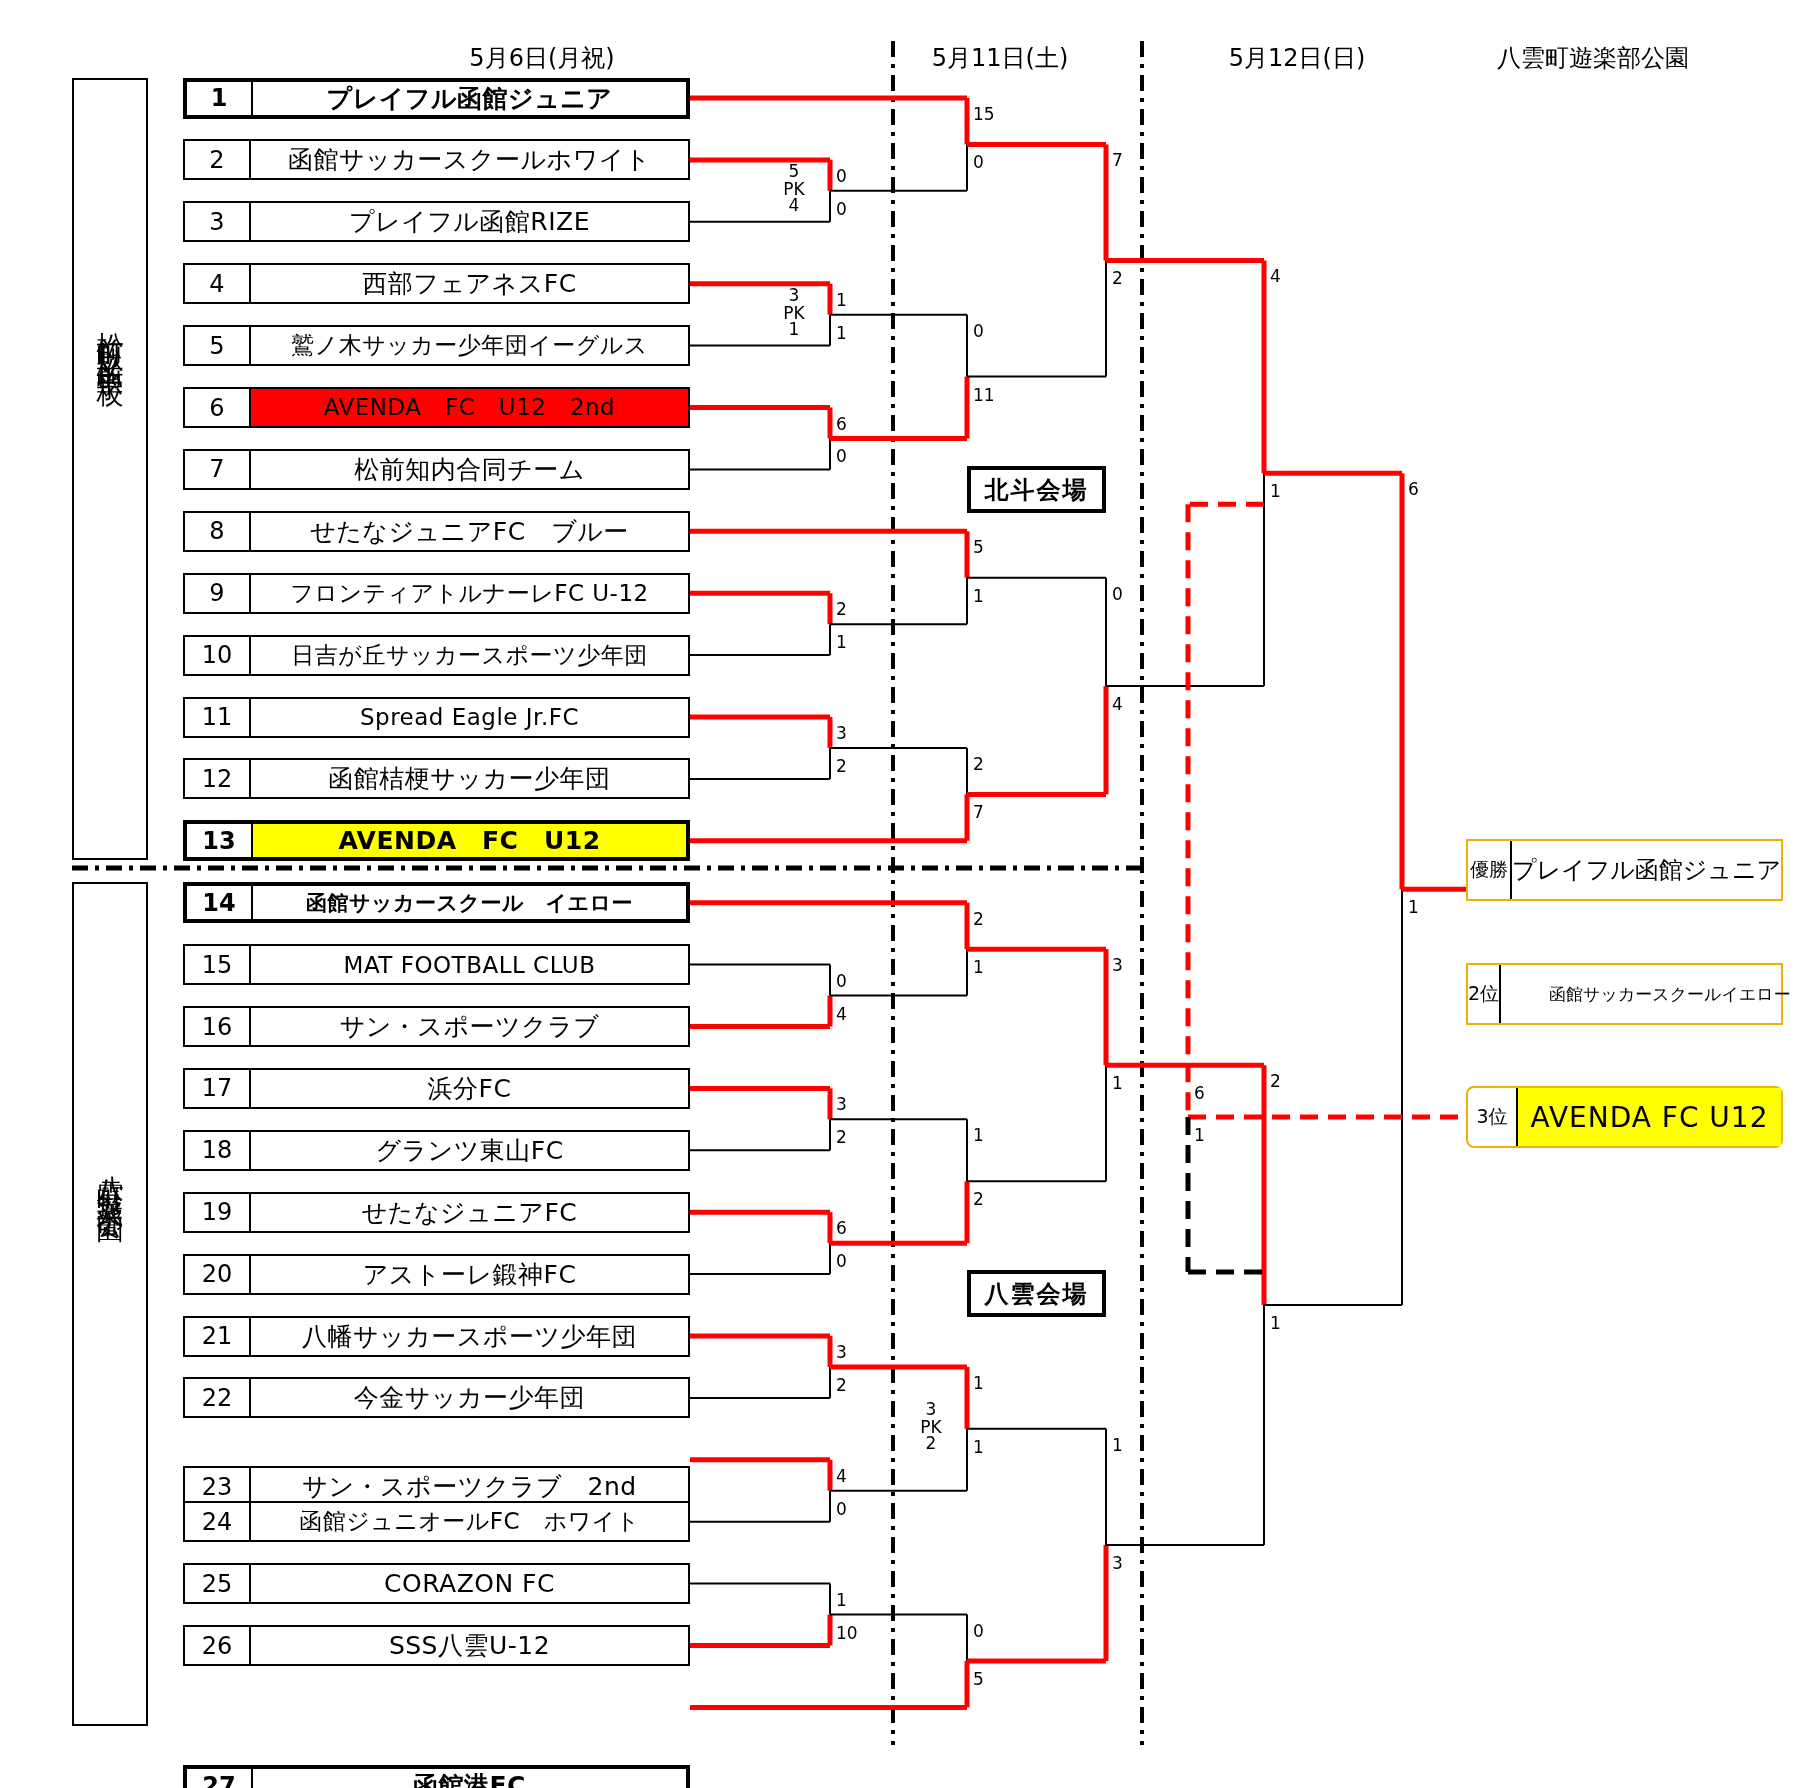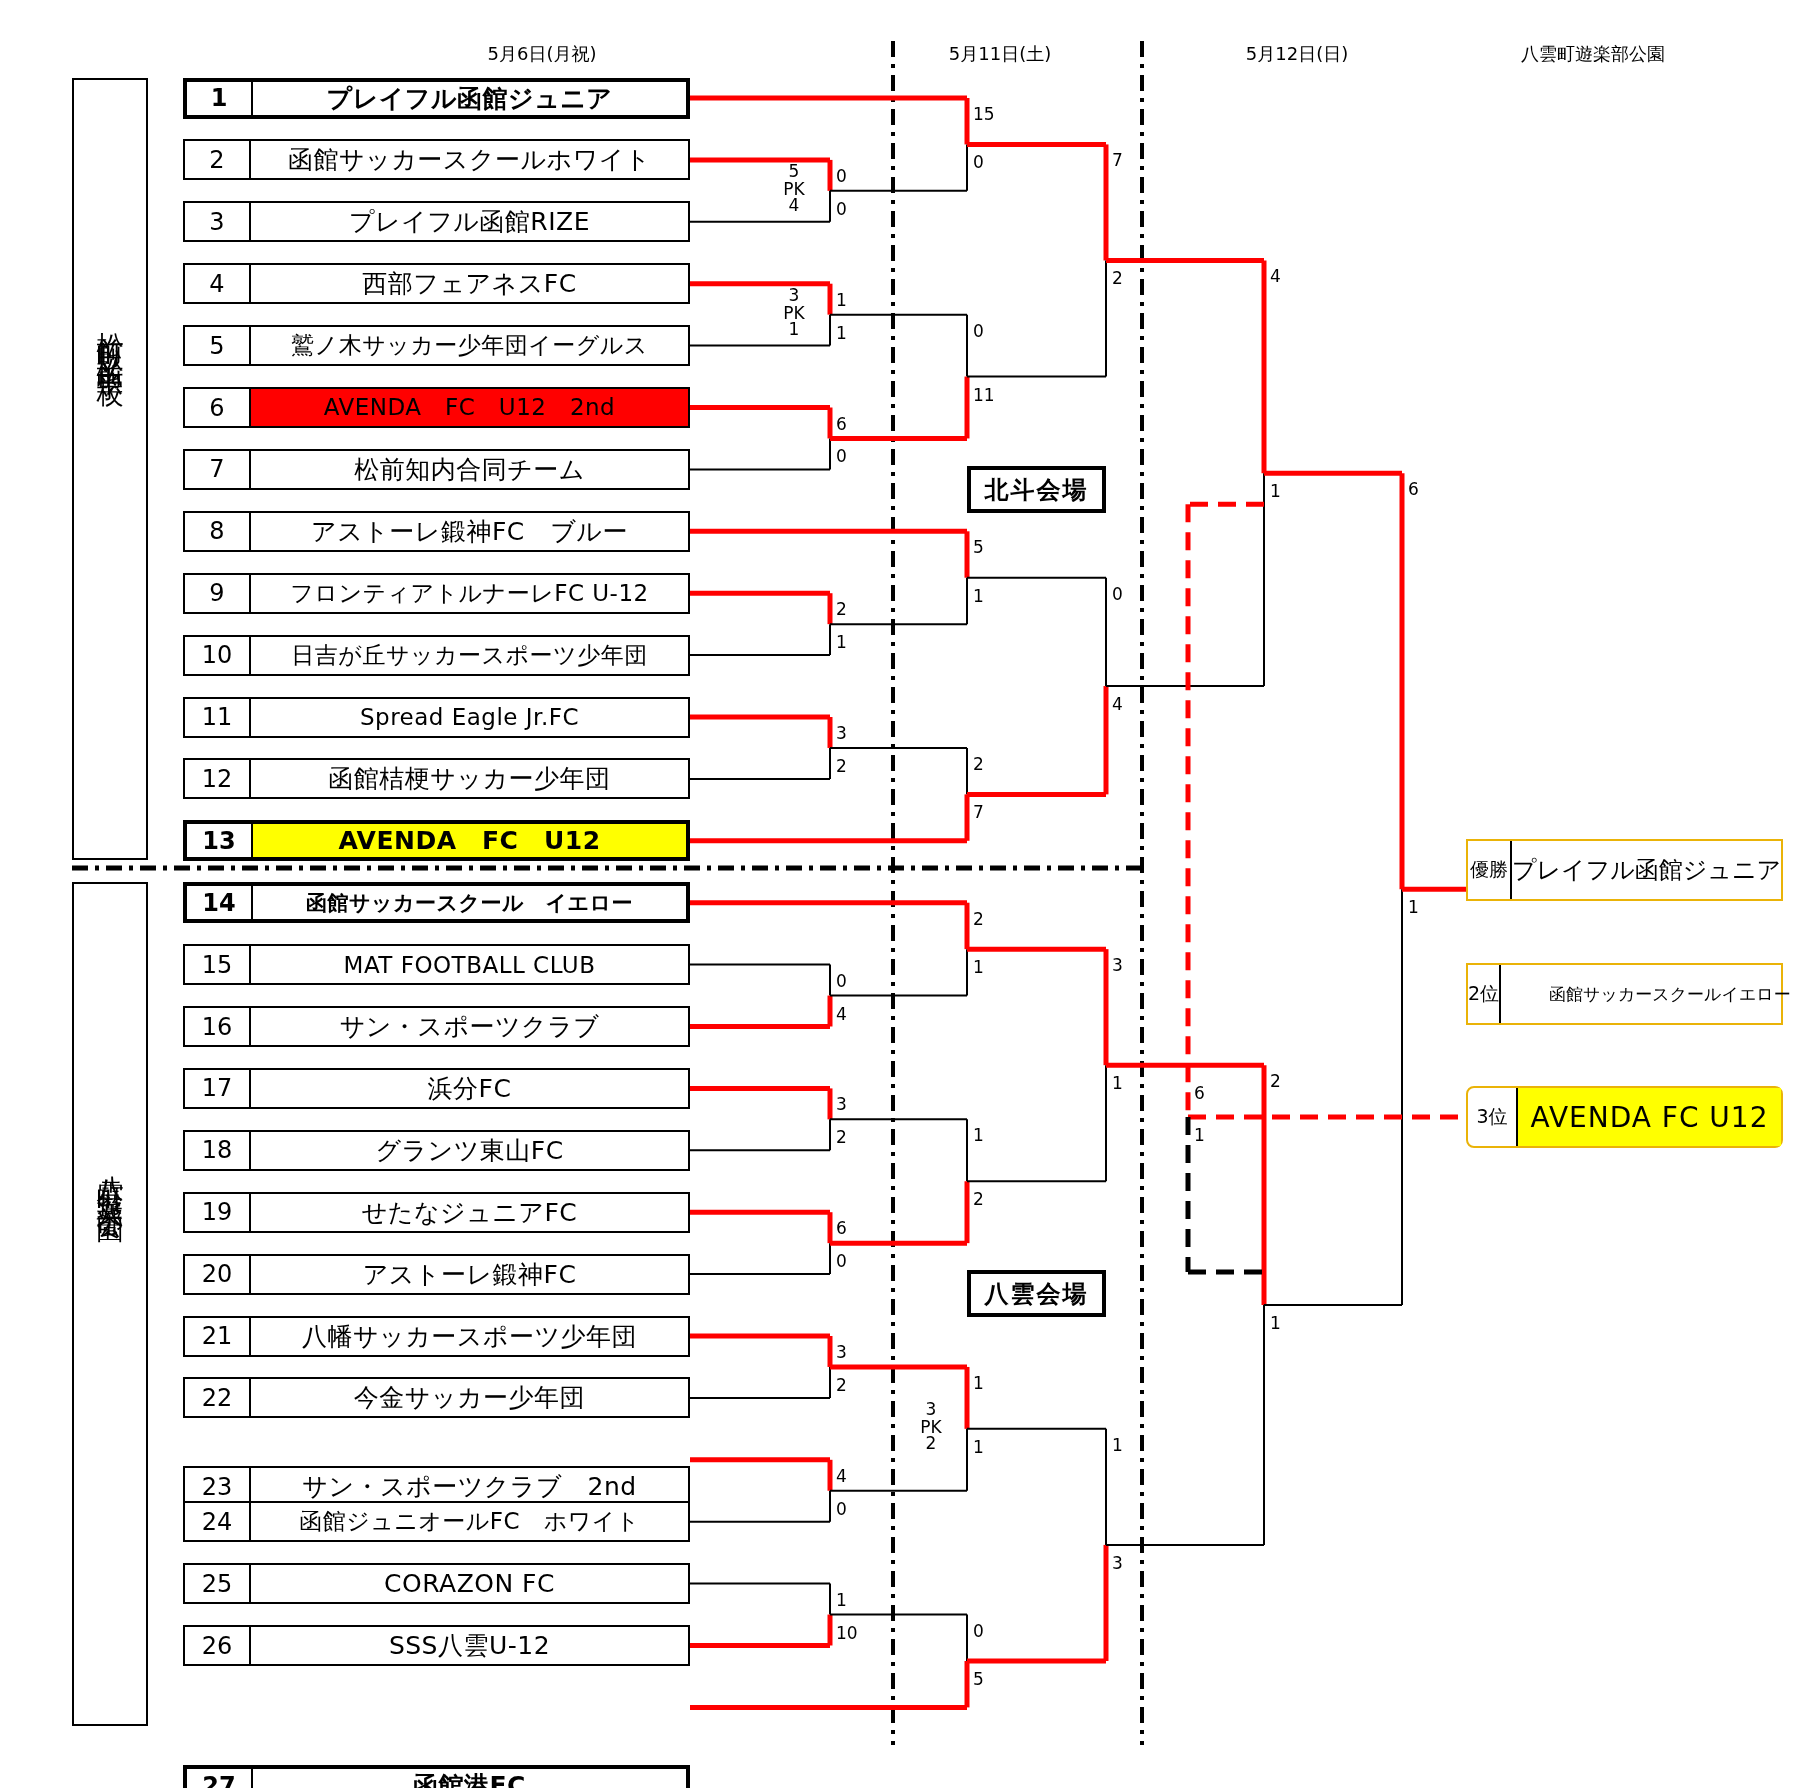--- a/index.html
+++ b/index.html
@@ -5,7 +5,7 @@
   html, body { margin: 0; padding: 0; background: #ffffff; }
   body { width: 1818px; height: 1788px; position: relative; overflow: hidden;
          font-family: "DejaVu Sans", "Liberation Sans", sans-serif; color: #000; }
-  .hdr { position: absolute; top: 42px; font-size: 18px; white-space: nowrap; transform: translateX(-50%); }
+  .hdr { position: absolute; top: 42px; font-size: 24px; white-space: nowrap; transform: translateX(-50%); }
   .venue-side { position: absolute; border: 2px solid #000; box-sizing: border-box; display: flex; justify-content: center; }
   .venue-side span { writing-mode: vertical-rl; text-orientation: upright; font-size: 27px; letter-spacing: 6px; margin-top: 0; }
   .team { position: absolute; left: 183px; width: 507px; height: 41px; box-sizing: border-box; border: 2px solid #000; display: flex; background: #fff; }

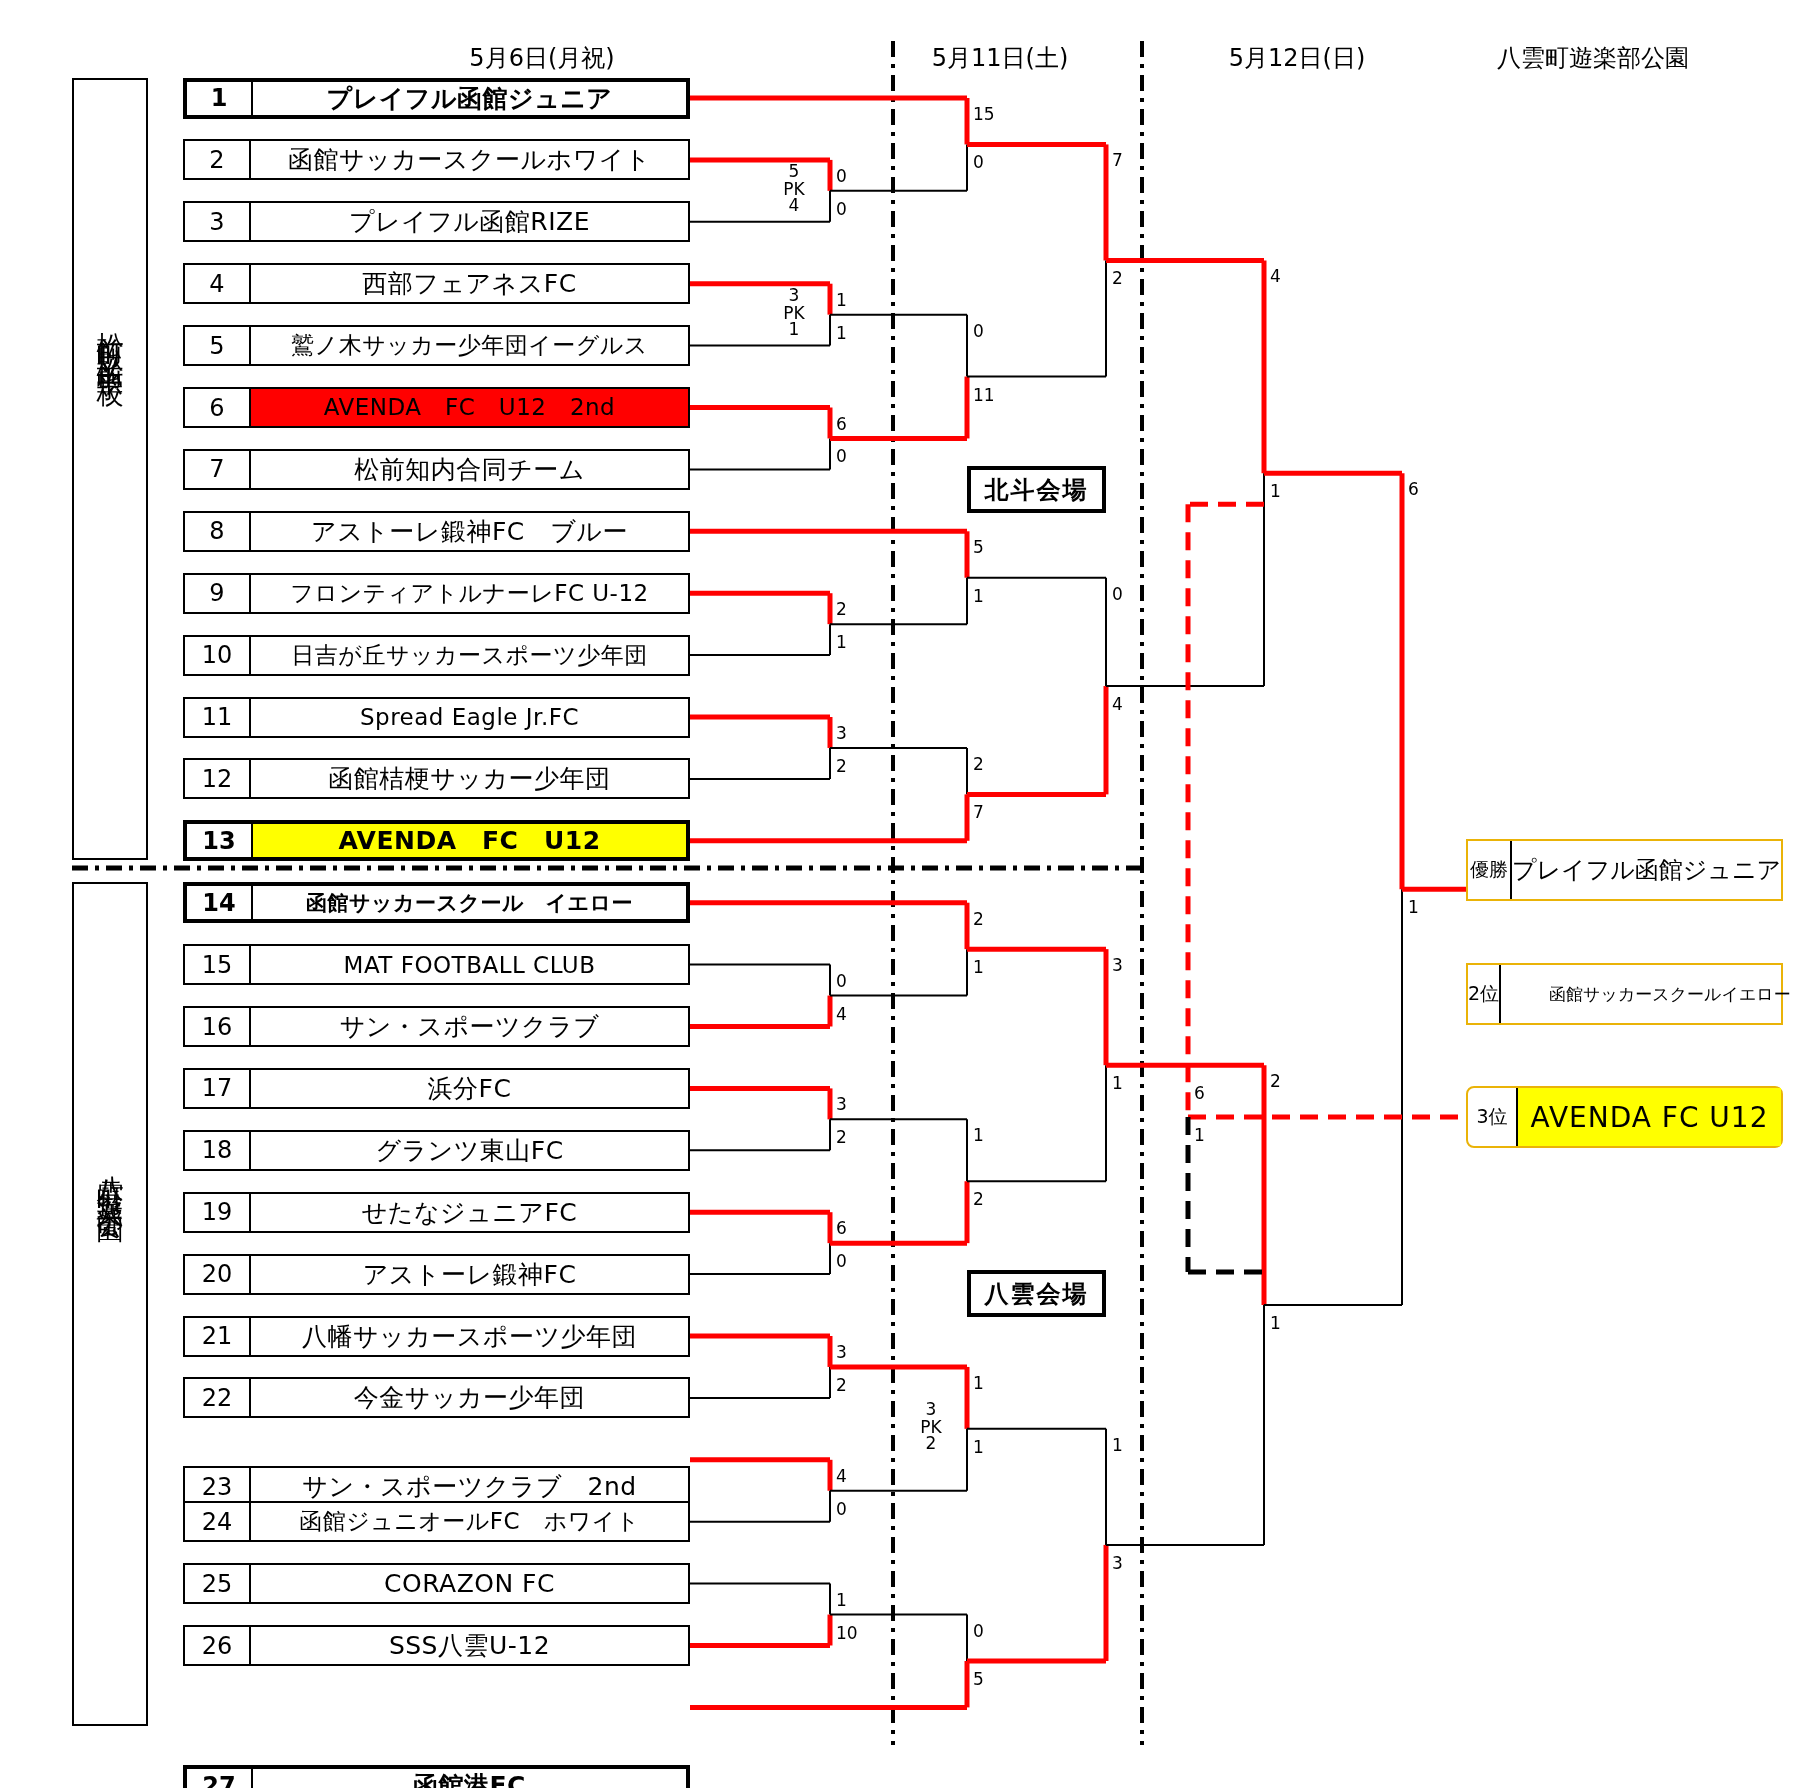--- a/index.html
+++ b/index.html
@@ -245,7 +245,7 @@
     </div>
     <div class="team" style="top: 510.8px;">
       <div class="num">8</div>
-      <div class="name">アストーレ鍛神FC　ブルー</div>
+      <div class="name">せたなジュニアFC　ブルー</div>
     </div>
     <div class="team" style="top: 572.7px;">
       <div class="num">9</div>

